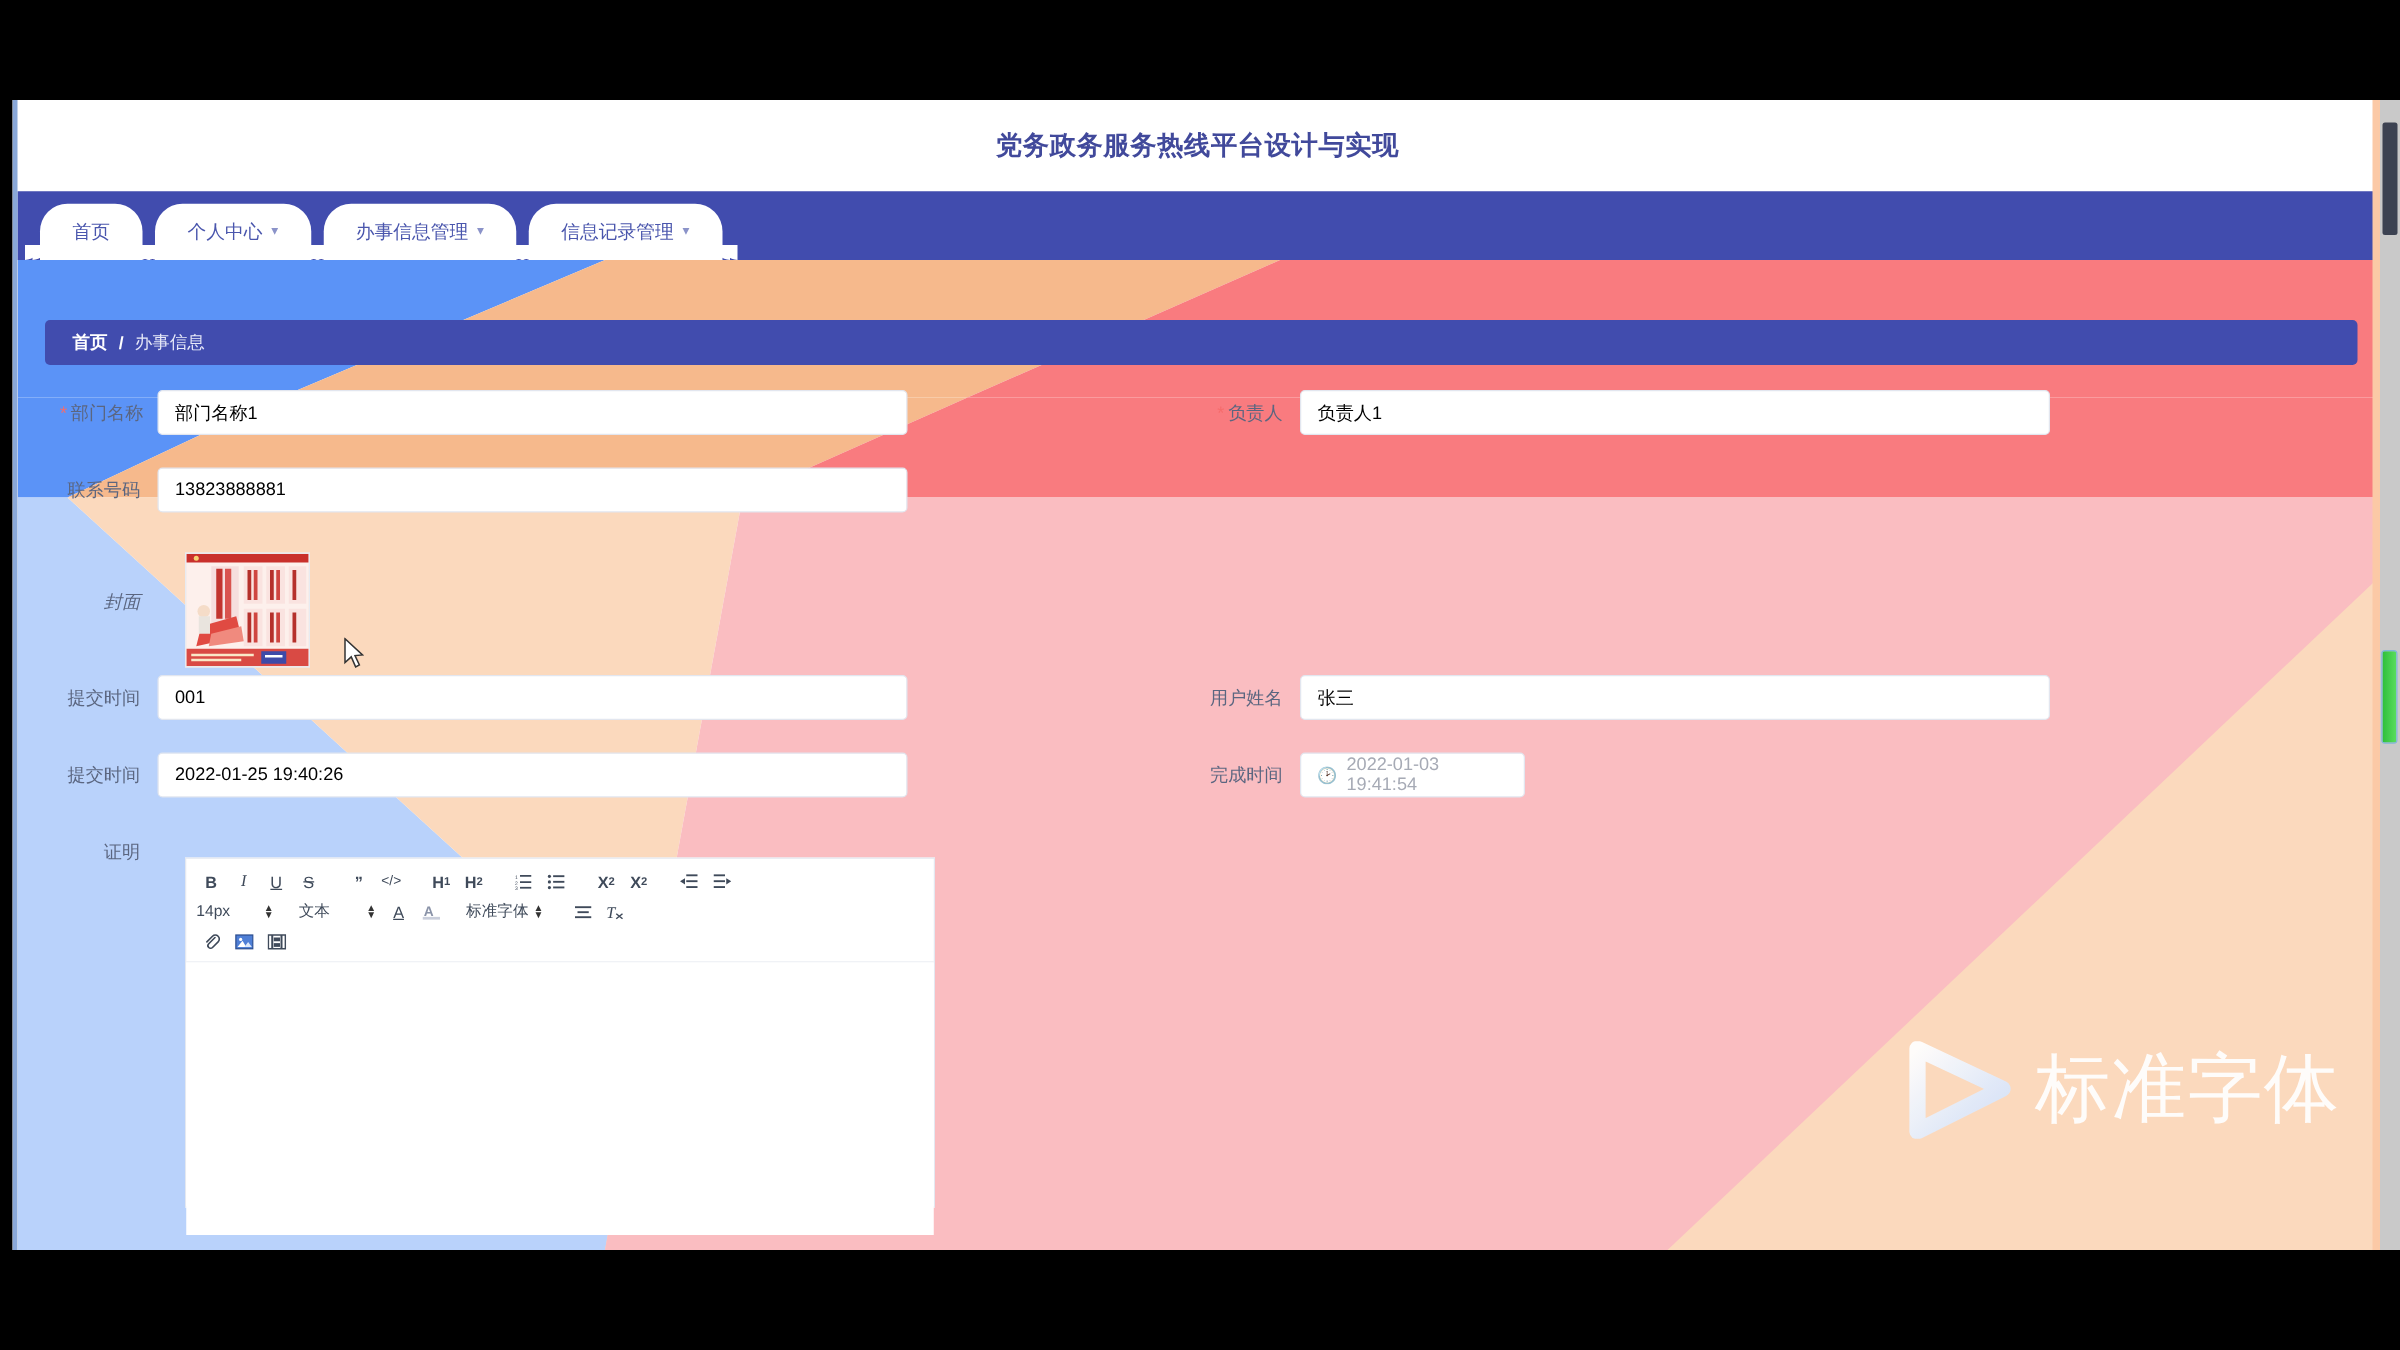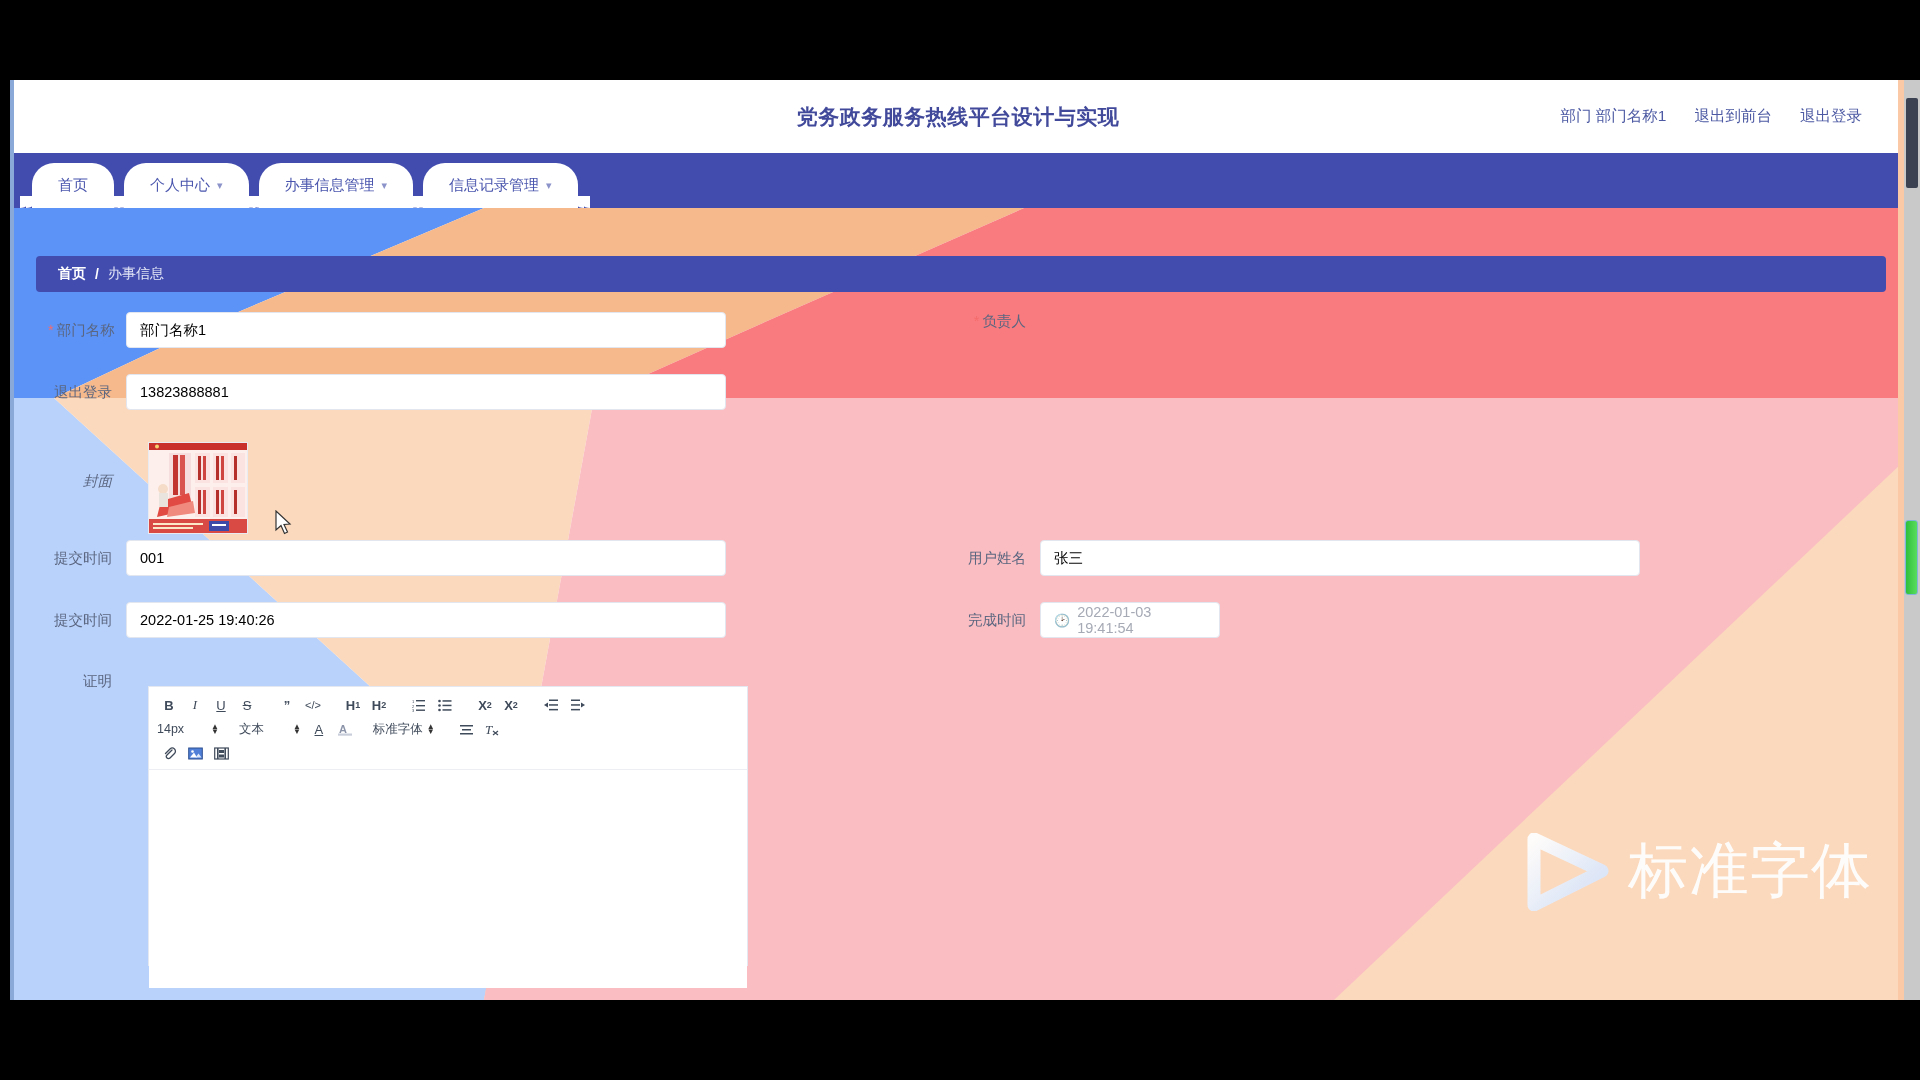--- a/index.html
+++ b/index.html
@@ -456,11 +456,6 @@
 
     <div id="page-header">
       <div id="page-title">党务政务服务热线平台设计与实现</div>
-      <div id="header-links">
-        <span class="hlink">部门 部门名称1</span>
-        <span class="hlink">退出到前台</span>
-        <span class="hlink">退出登录</span>
-      </div>
     </div>
 
     <div id="navbar">

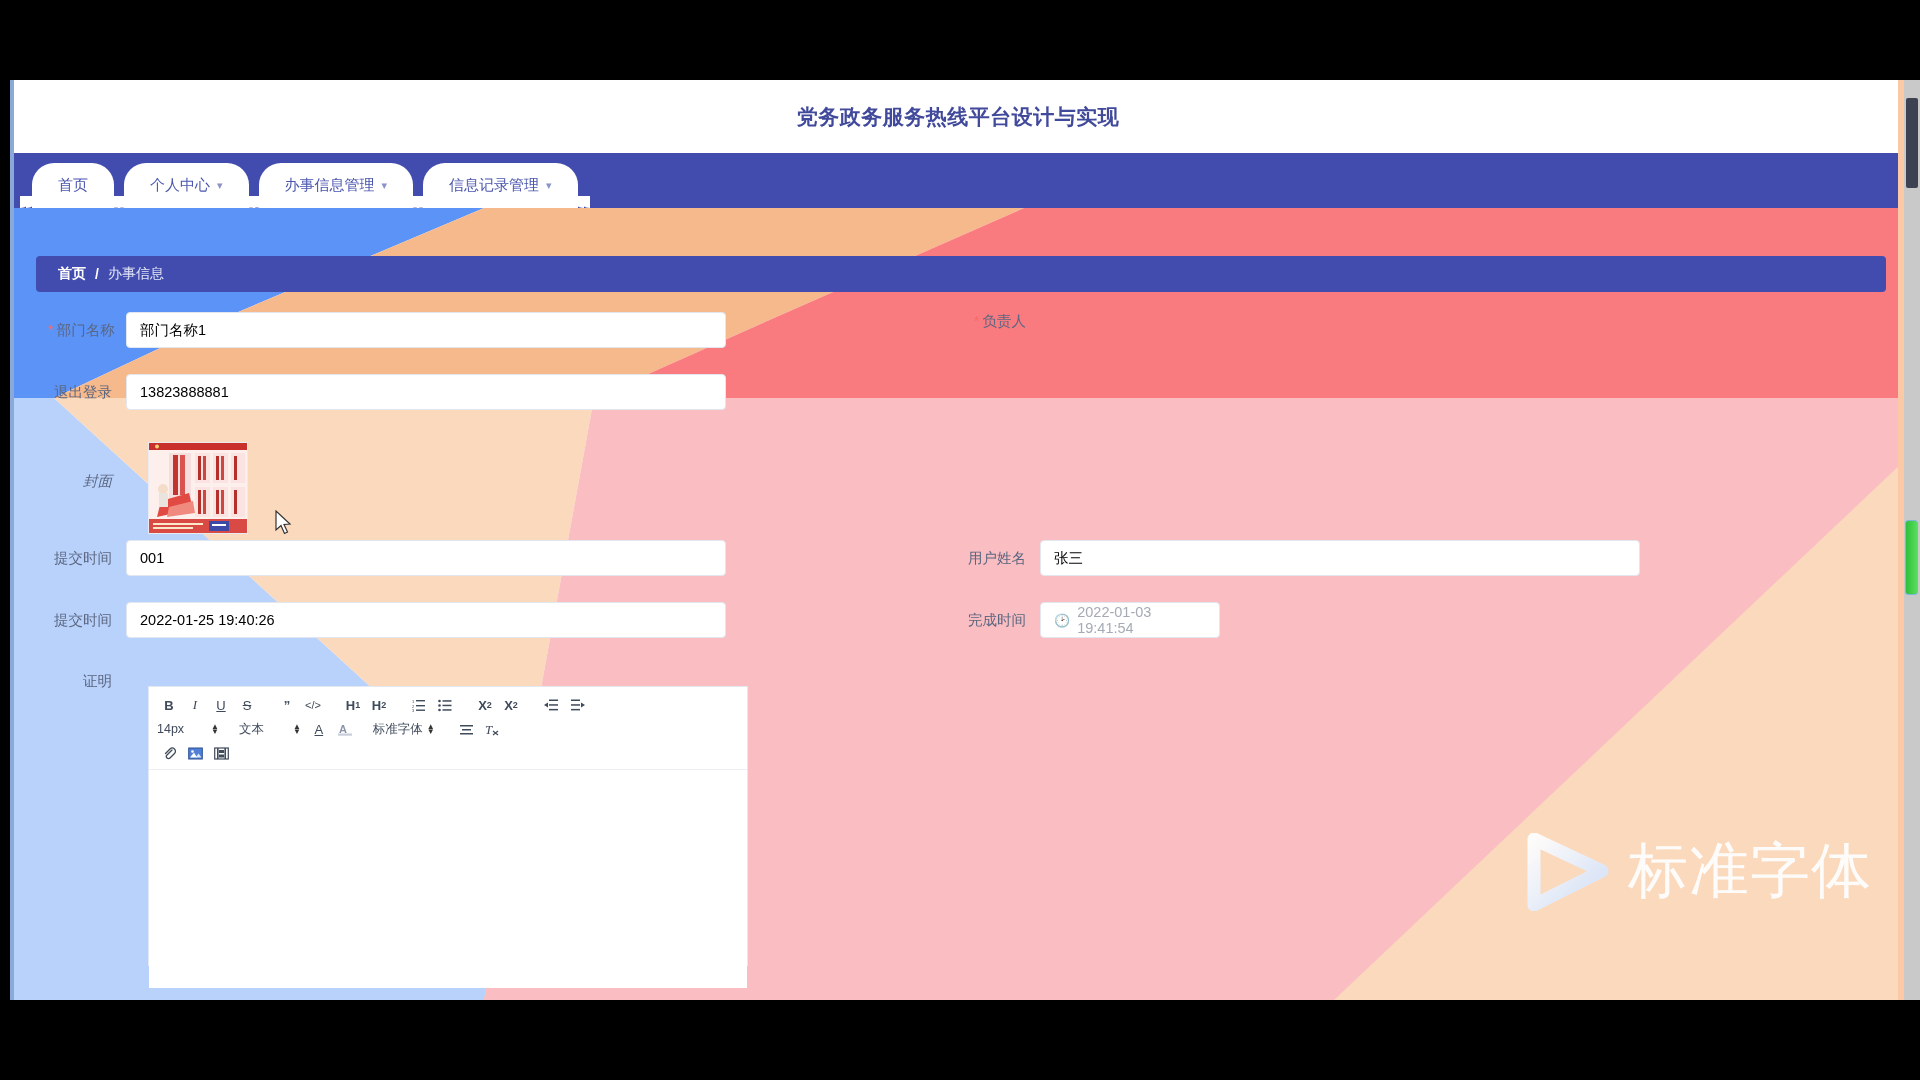--- a/index.html
+++ b/index.html
@@ -250,6 +250,7 @@
             <div class="flabel">
               <span class="req">*</span><span>负责人</span>
             </div>
+            <div class="finput">负责人1</div>
           </div>
         </div>
 

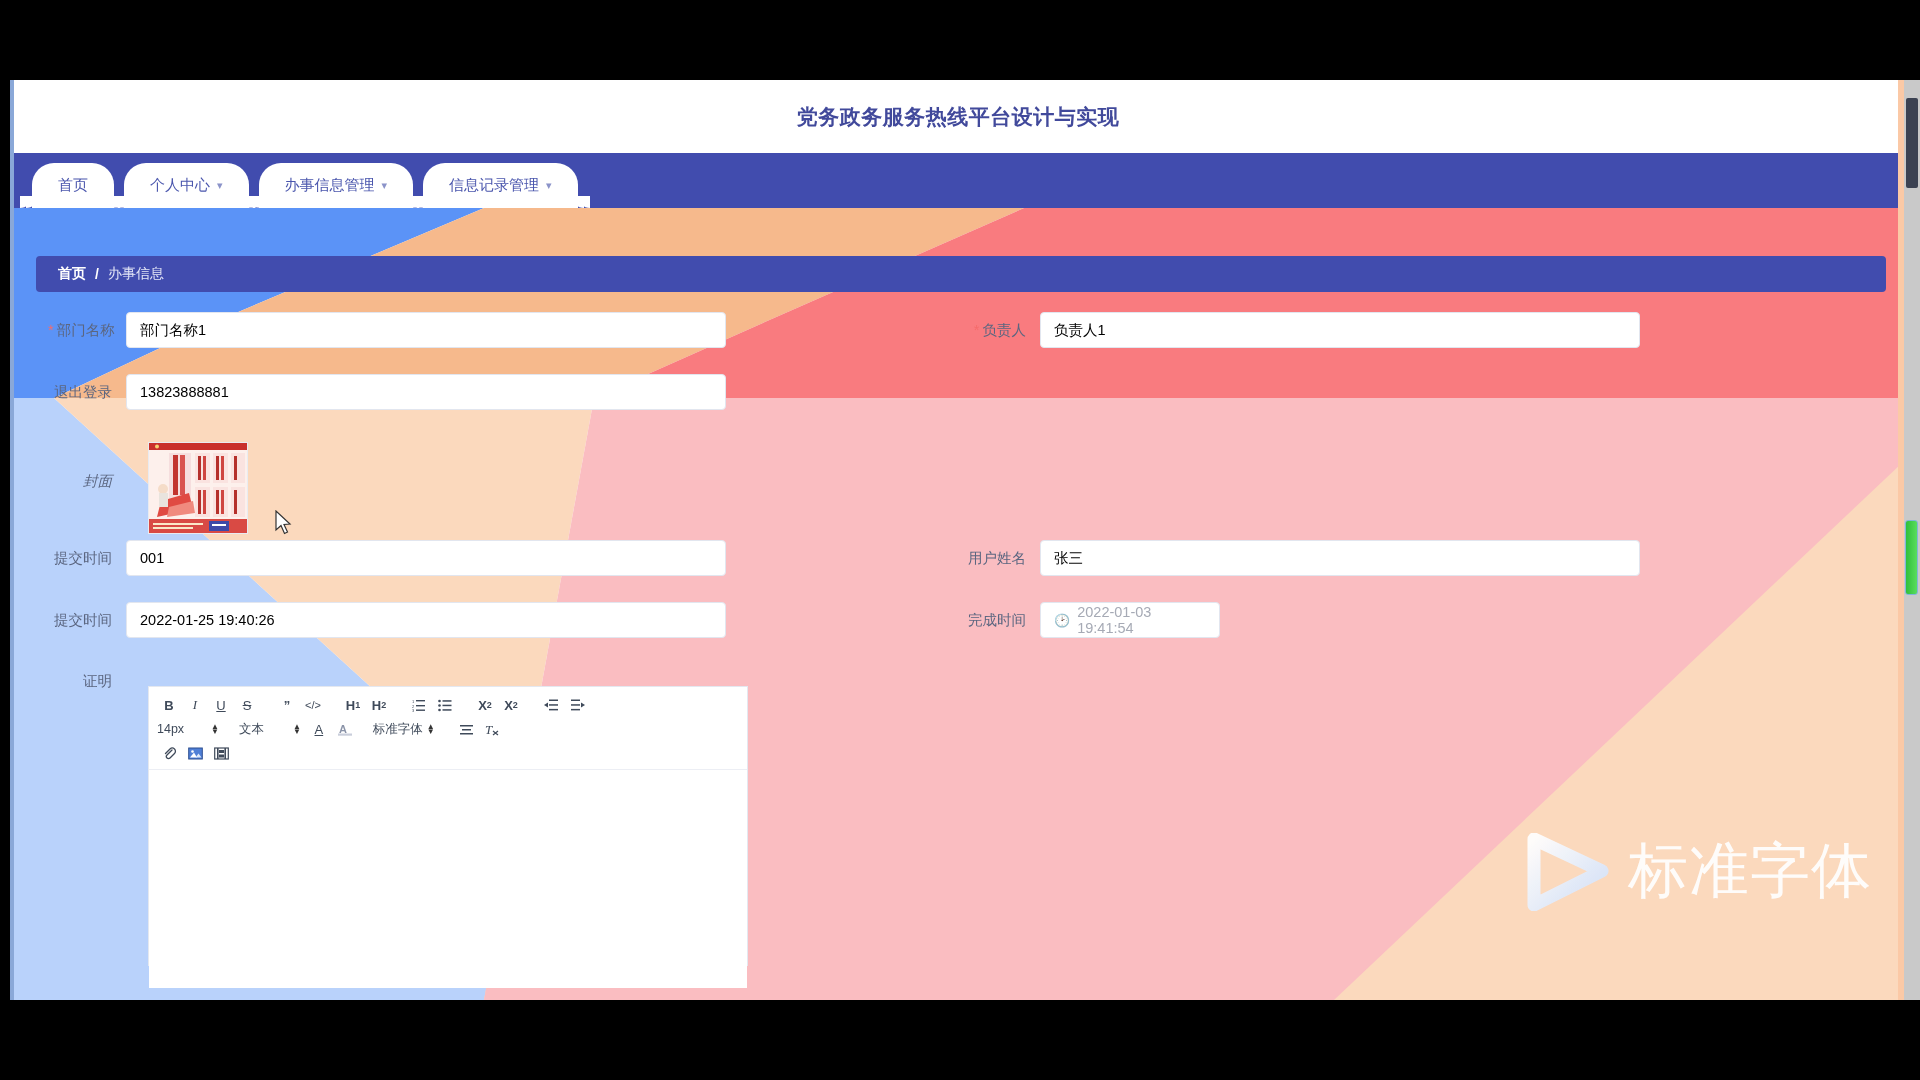--- a/index.html
+++ b/index.html
@@ -256,7 +256,7 @@
 
         <div class="row">
           <div class="field left">
-            <div class="flabel">退出登录</div>
+            <div class="flabel">联系号码</div>
             <div class="finput">13823888881</div>
           </div>
         </div>

